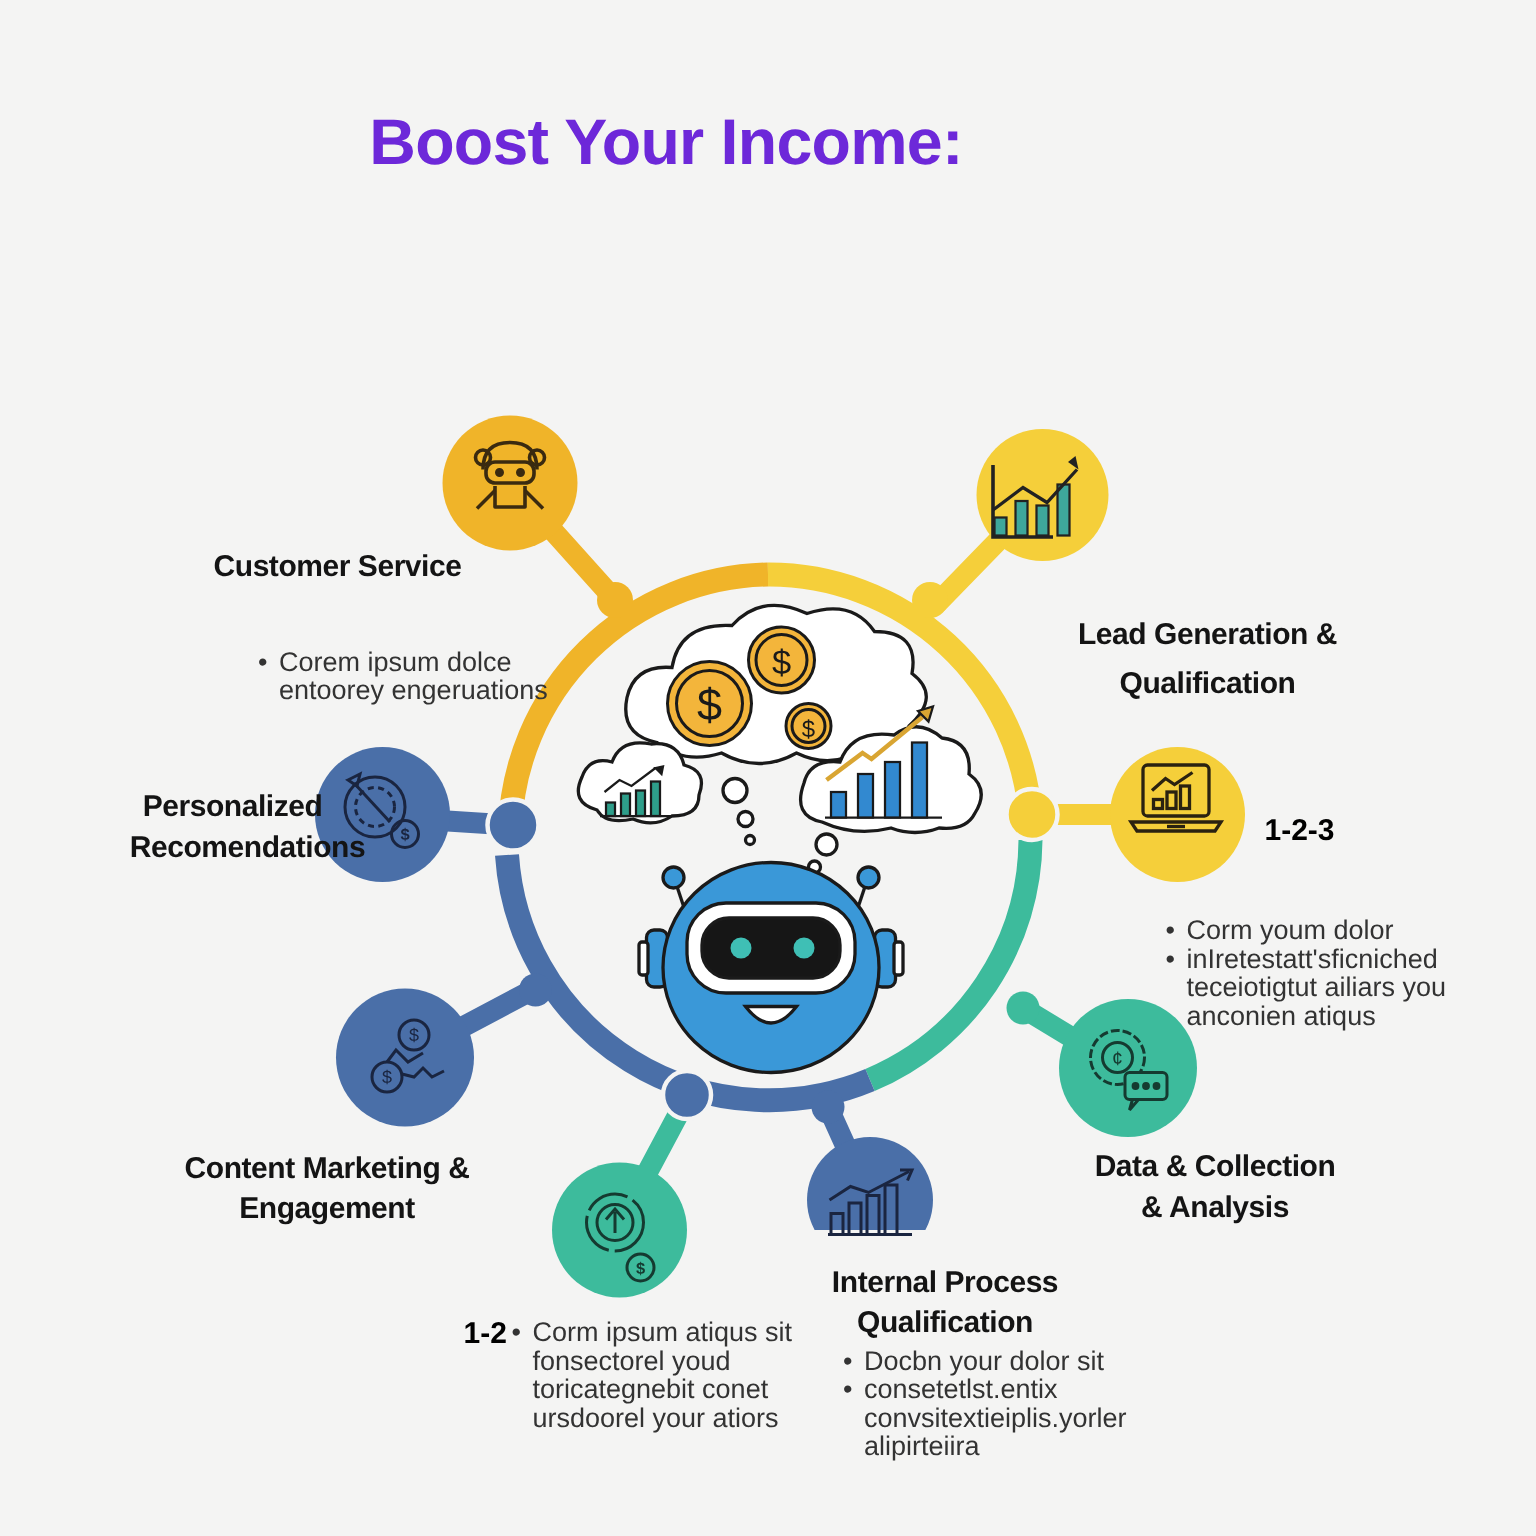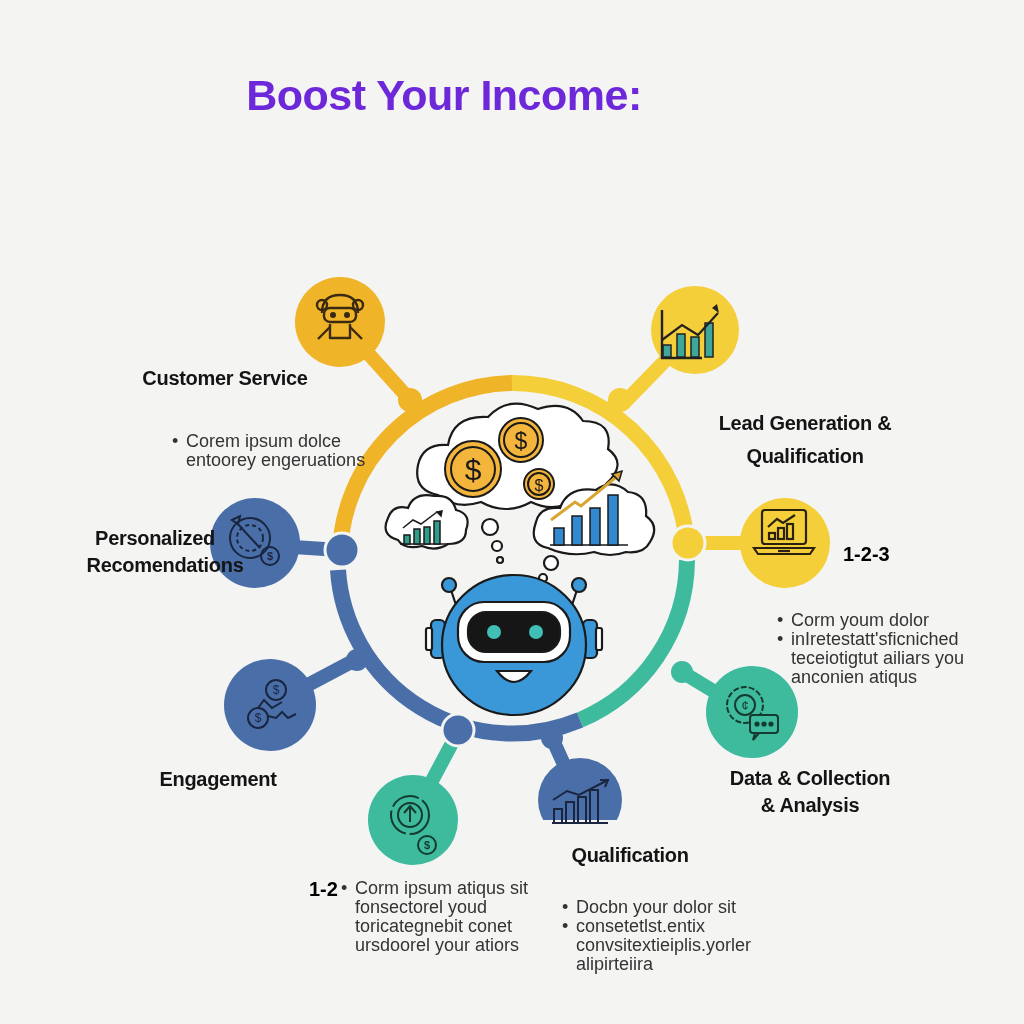--- a/index.html
+++ b/index.html
@@ -260,6 +260,7 @@
 </div>
 
 <div class="label center" style="left:98px; top:766px; width:240px;">
+  <div>Content Marketing &amp;</div>
   <div>Engagement</div>
 </div>
 

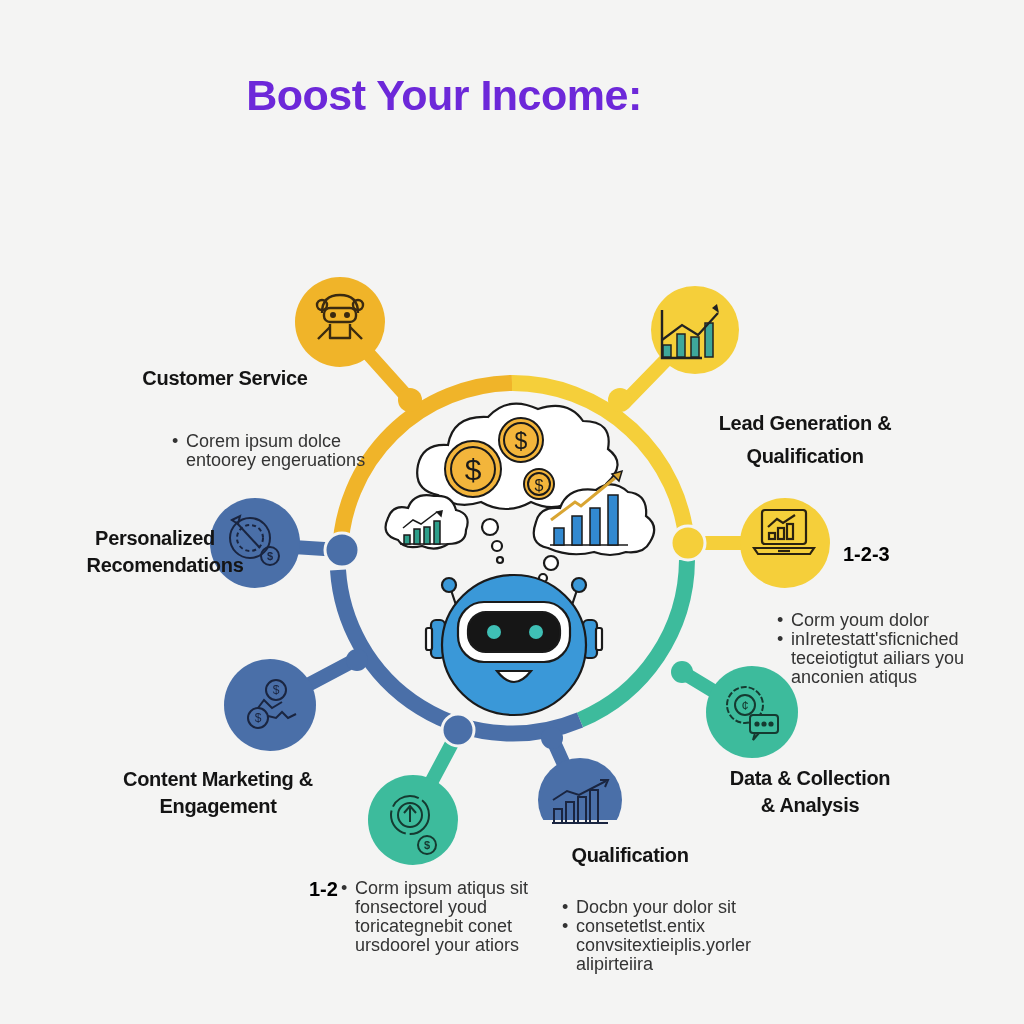--- a/index.html
+++ b/index.html
@@ -273,6 +273,7 @@
 </ul>
 
 <div class="label center" style="left:520px; top:842px; width:220px;">
+  <div>Internal Process</div>
   <div>Qualification</div>
 </div>
 <ul class="bullets" style="left:562px; top:898px;">

